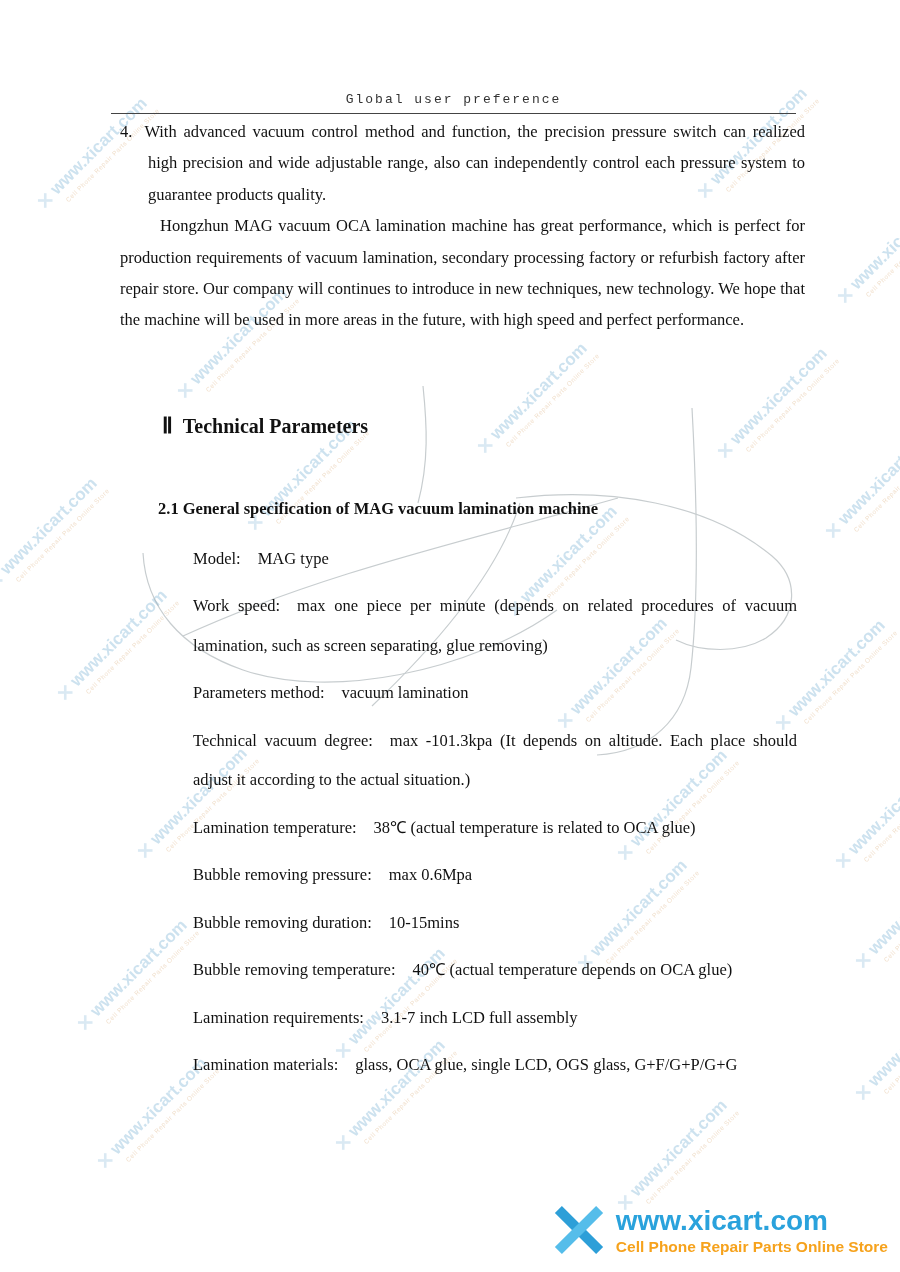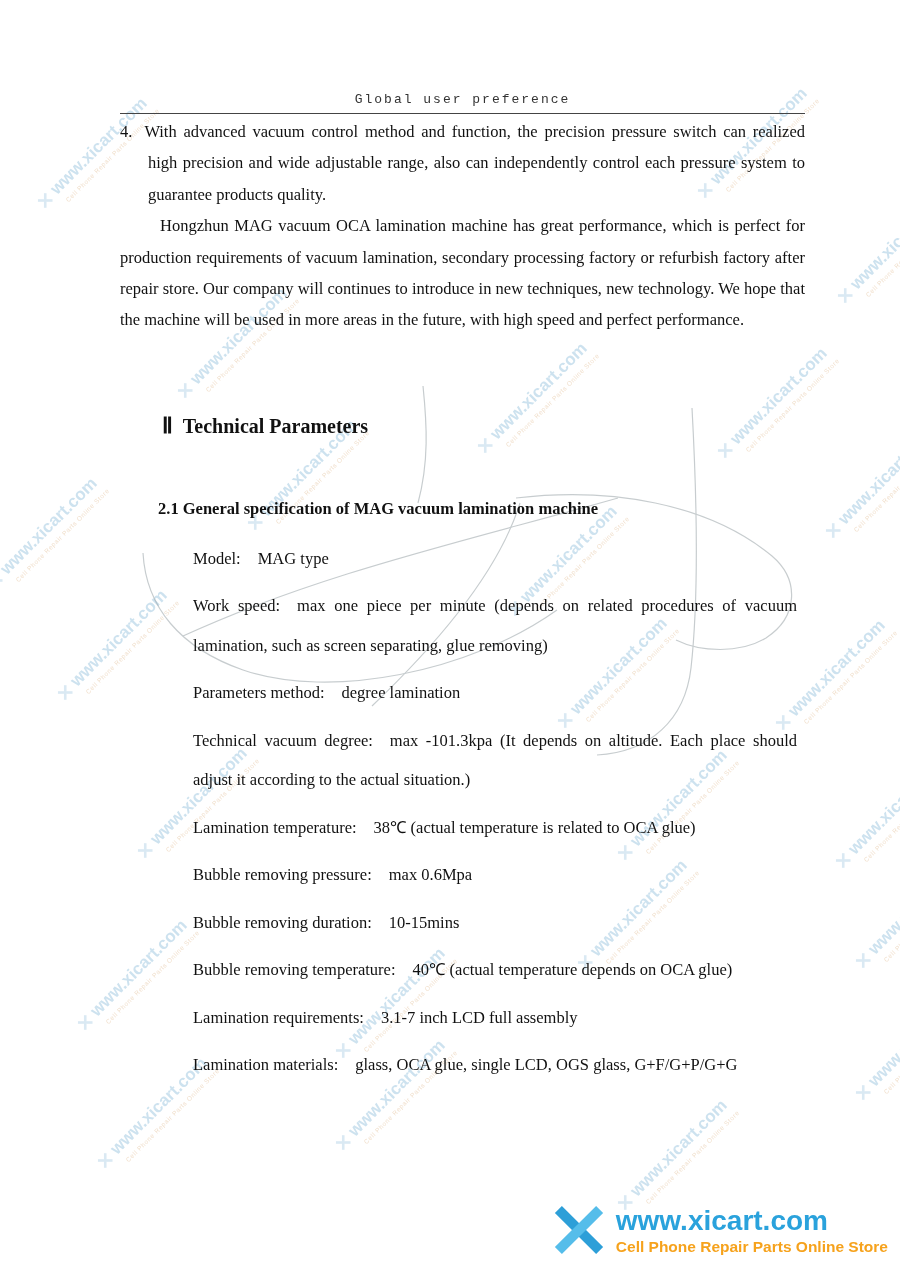--- a/index.html
+++ b/index.html
@@ -15,7 +15,7 @@
   }
   
   .header {
-    position:absolute; top:92px; left:120px; width:685px;
+    position:absolute; top:92px; left:111px; width:685px;
     text-align:center;
     font-family:"Liberation Mono", monospace;
     font-size:13px; letter-spacing:2px; color:#333;

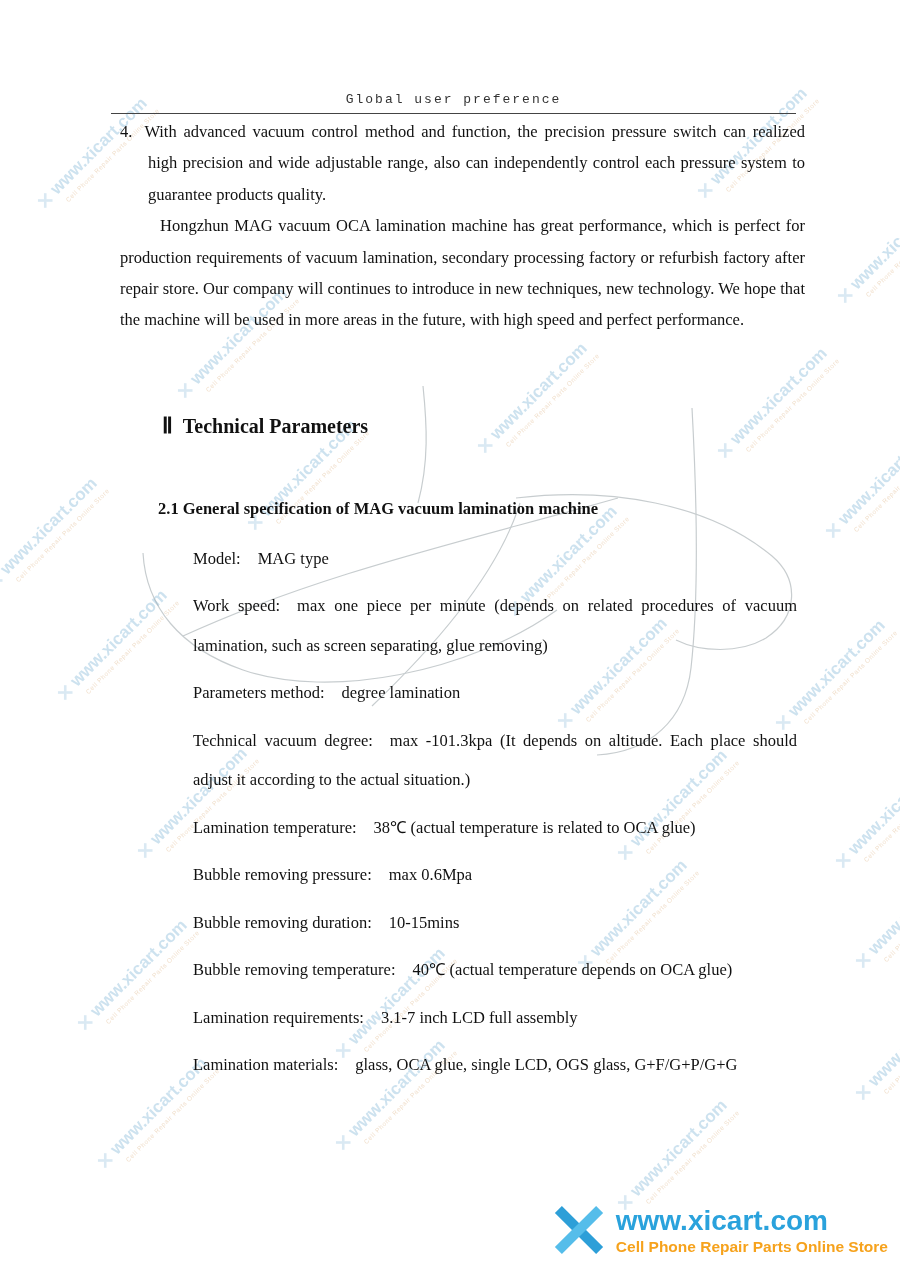--- a/index.html
+++ b/index.html
@@ -205,7 +205,7 @@
     <div class="specs">
       <p class="spec"><span class="spec-label">Model:</span><span class="spec-value">MAG type</span></p>
       <p class="spec"><span class="spec-label">Work speed:</span><span class="spec-value">max one piece per minute (depends on related procedures of vacuum lamination, such as screen separating, glue removing)</span></p>
-      <p class="spec"><span class="spec-label">Parameters method:</span><span class="spec-value">degree lamination</span></p>
+      <p class="spec"><span class="spec-label">Parameters method:</span><span class="spec-value">vacuum lamination</span></p>
       <p class="spec"><span class="spec-label">Technical vacuum degree:</span><span class="spec-value">max -101.3kpa (It depends on altitude. Each place should adjust it according to the actual situation.)</span></p>
       <p class="spec"><span class="spec-label">Lamination temperature:</span><span class="spec-value">38℃ (actual temperature is related to OCA glue)</span></p>
       <p class="spec"><span class="spec-label">Bubble removing pressure:</span><span class="spec-value">max 0.6Mpa</span></p>

